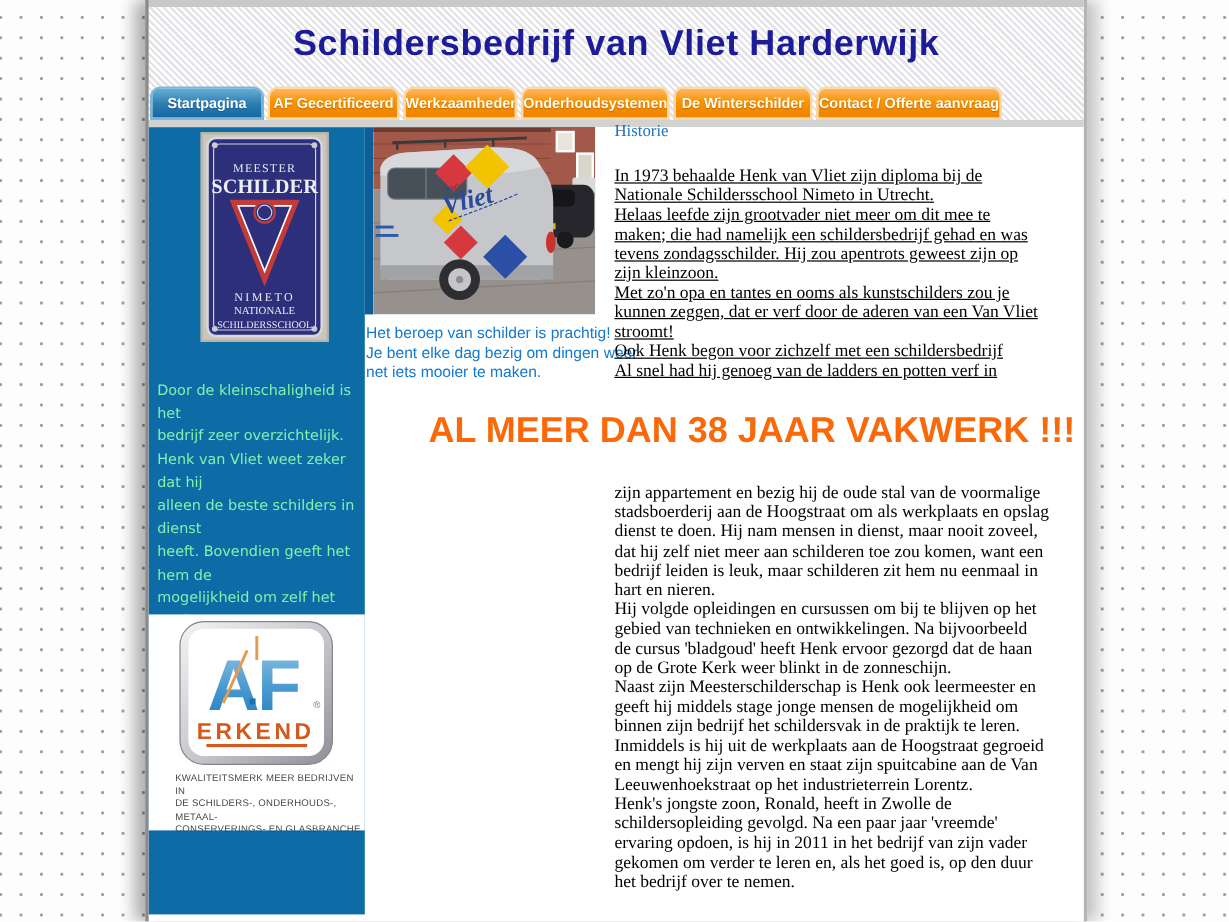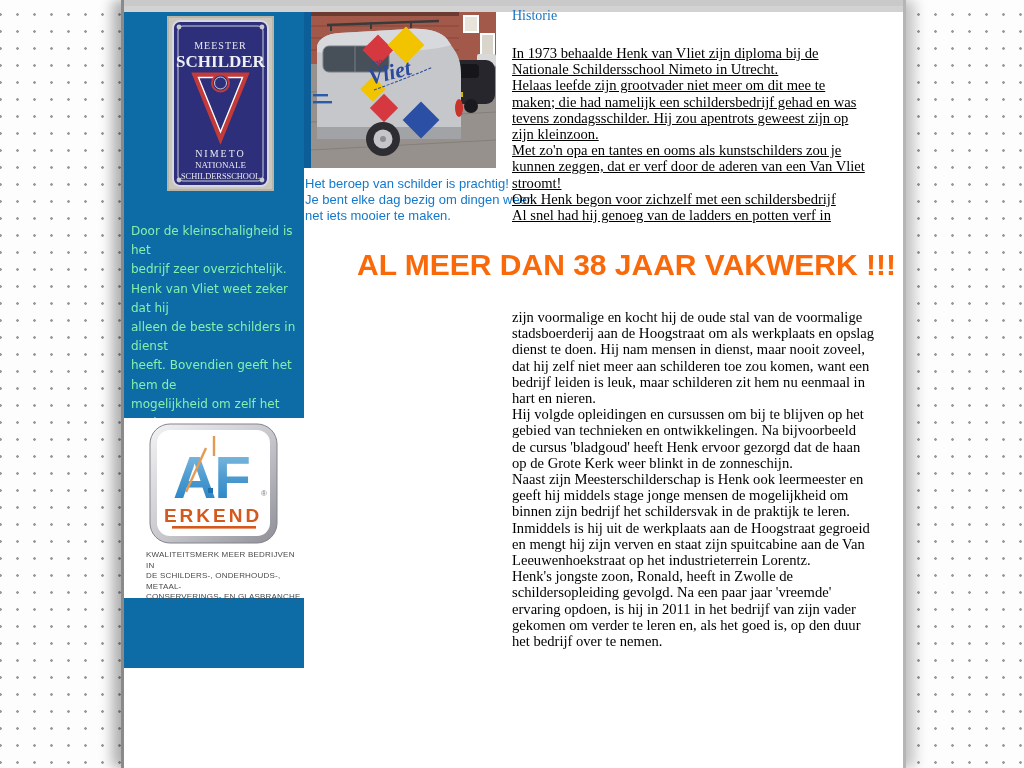--- a/index.html
+++ b/index.html
@@ -96,6 +96,17 @@
 <div class="content">
   <div class="top-strip"></div>
 
+  <div class="header">
+    <h1 class="page-title">Schildersbedrijf van Vliet Harderwijk</h1>
+    <nav class="tabs">
+      <a class="tab active" style="left:1px;width:95px;">Startpagina</a>
+      <a class="tab orange" style="left:99px;width:110px;">AF Gecertificeerd</a>
+      <a class="tab orange" style="left:212px;width:95px;">Werkzaamheden</a>
+      <a class="tab orange" style="left:310px;width:124px;">Onderhoudsystemen</a>
+      <a class="tab orange" style="left:437px;width:116px;">De Winterschilder</a>
+      <a class="tab orange" style="left:556px;width:155px;">Contact / Offerte aanvraag</a>
+    </nav>
+  </div>
 
   <div class="separator"></div>
 

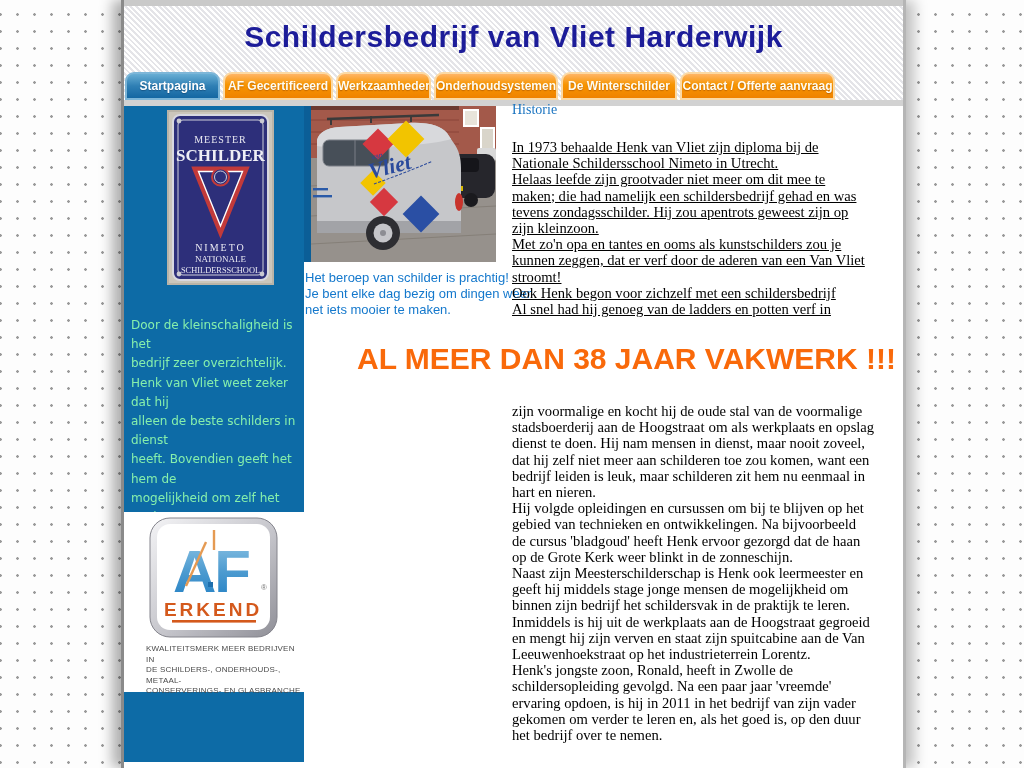--- a/index.html
+++ b/index.html
@@ -254,7 +254,7 @@
 Ook Henk begon voor zichzelf met een schildersbedrijf
 Al snel had hij genoeg van de ladders en potten verf in</p>
 
-    <p class="body-para para2"><span>zijn voormalige en kocht hij de oude stal van de voormalige
+    <p class="body-para para2"><span>zijn appartement en bezig hij de oude stal van de voormalige
 stadsboerderij aan de </span><span class="small-inline">Hoogstraat om als </span><span>werkplaats en opslag
 dienst te doen. Hij nam mensen in dienst, maar nooit zoveel,
 dat hij zelf niet meer aan schilderen toe zou komen, want een

